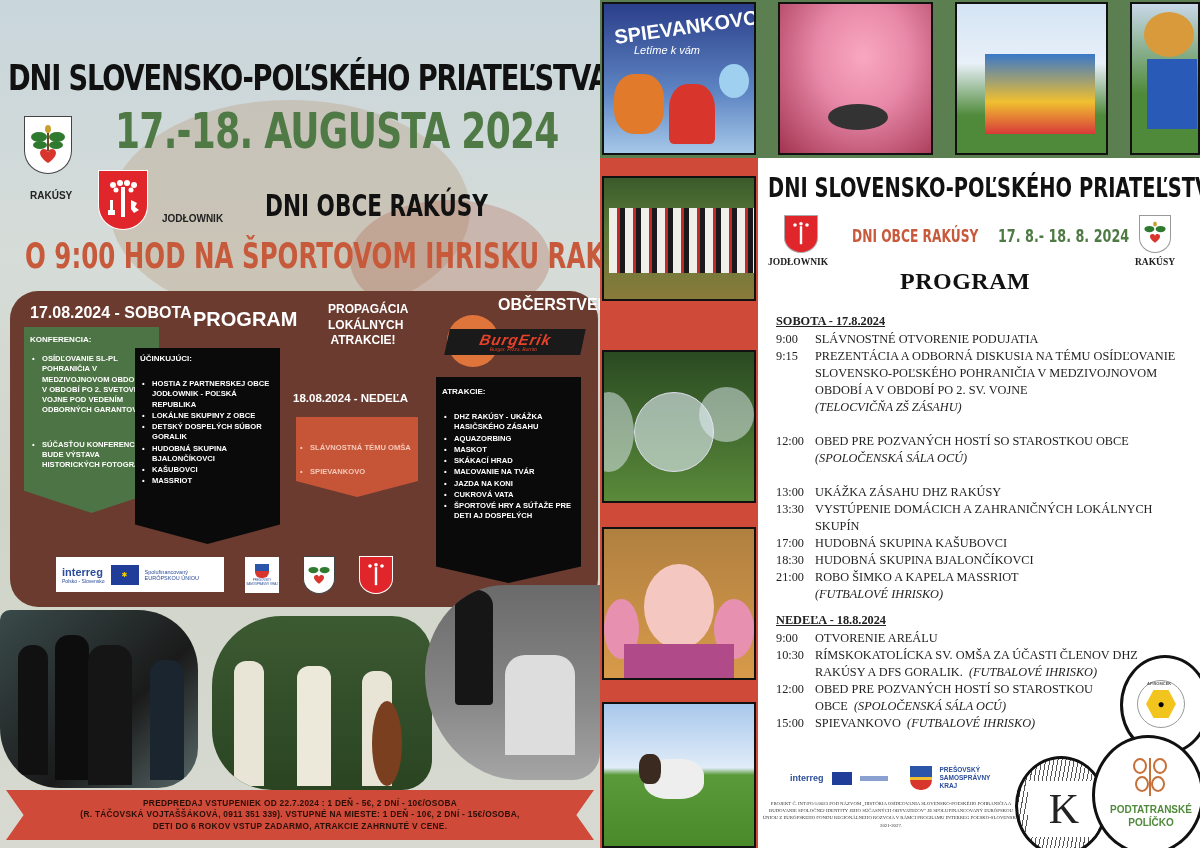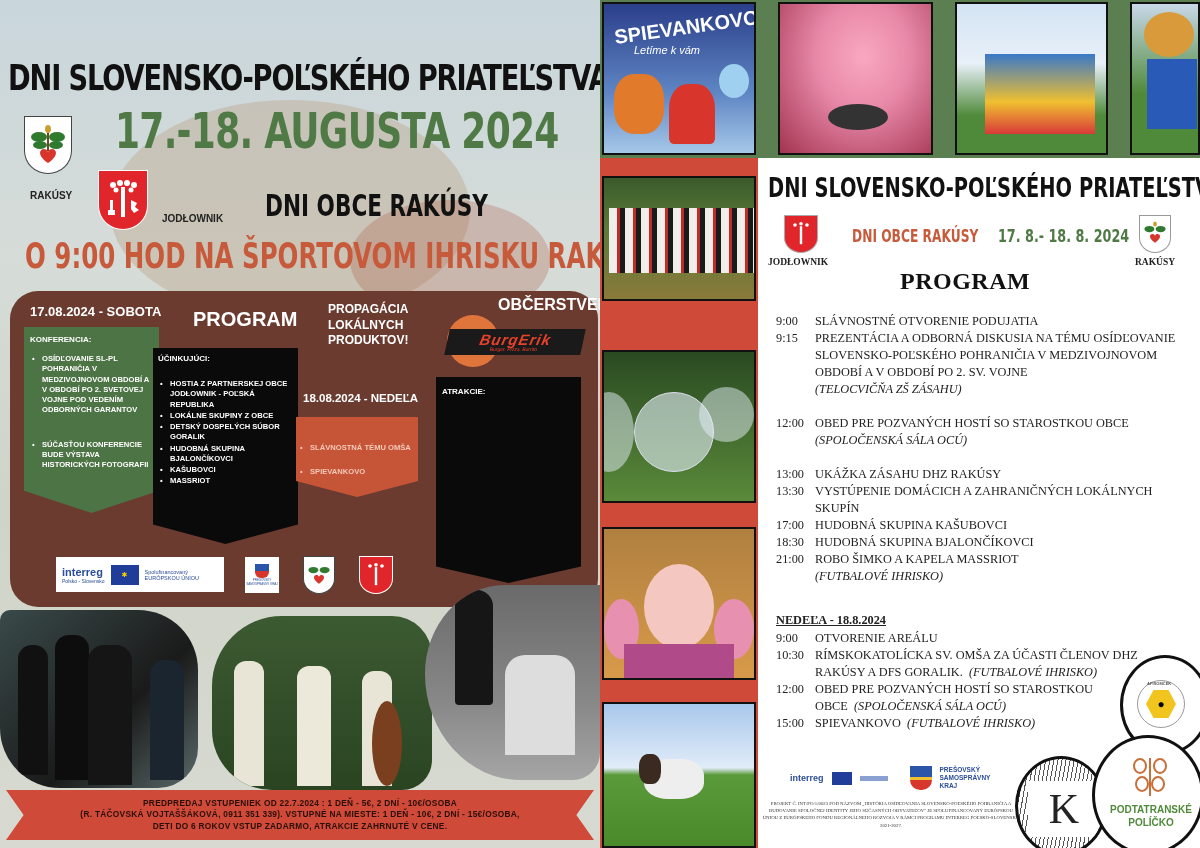--- a/index.html
+++ b/index.html
@@ -99,7 +99,7 @@
   <div id="location">O 9:00 HOD NA ŠPORTOVOM IHRISKU RAKÚSY</div>
 
   <div id="prog-panel"></div>
-  <div class="panel-text" style="left:30px;top:304px;font-size:13px">17.08.2024 - SOBOTA</div>
+  <div class="panel-text" style="left:30px;top:304px;font-size:16px">17.08.2024 - SOBOTA</div>
   <div class="panel-text" style="left:193px;top:308px;font-size:20px">PROGRAM</div>
 
   <div id="conf-box">

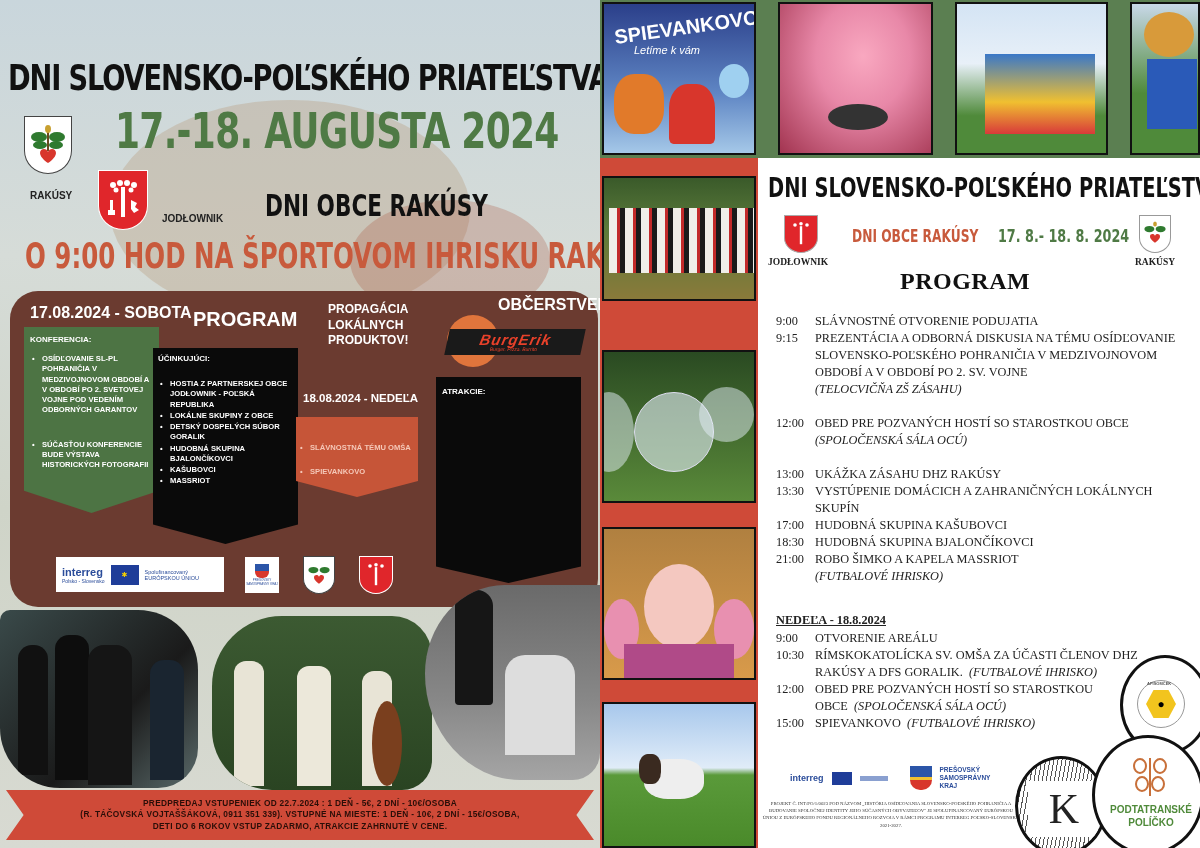--- a/index.html
+++ b/index.html
@@ -126,7 +126,7 @@
     </div>
   </div>
 
-  <div class="panel-text" style="left:328px;top:302px;width:70px;font-size:12px;text-align:center;line-height:1.3">PROPAGÁCIA LOKÁLNYCH PRODUKTOV!</div>
+  <div class="panel-text" style="left:328px;top:302px;width:70px;font-size:12px;text-align:center;line-height:1.3">PROPAGÁCIA LOKÁLNYCH ATRAKCIE!</div>
   <div class="panel-text" style="left:303px;top:392px;font-size:11.5px">18.08.2024 - NEDEĽA</div>
 
   <div id="sun-box">

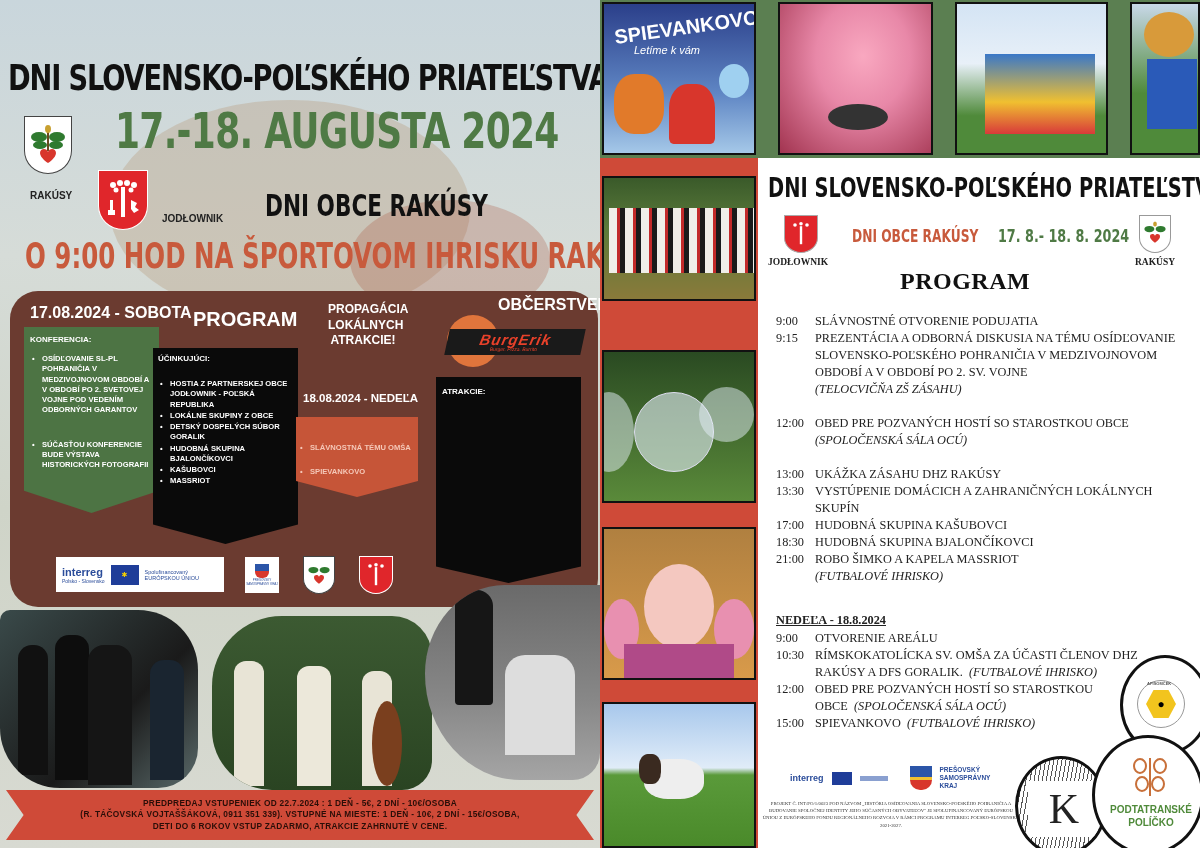--- a/index.html
+++ b/index.html
@@ -281,6 +281,7 @@
 </div>
 
 <div class="sched serif" style="top:313px">
+  <div class="day">SOBOTA - 17.8.2024</div>
   <div class="row">
       <span class="t">9:00</span>
       <span class="d">SLÁVNOSTNÉ OTVORENIE PODUJATIA</span>

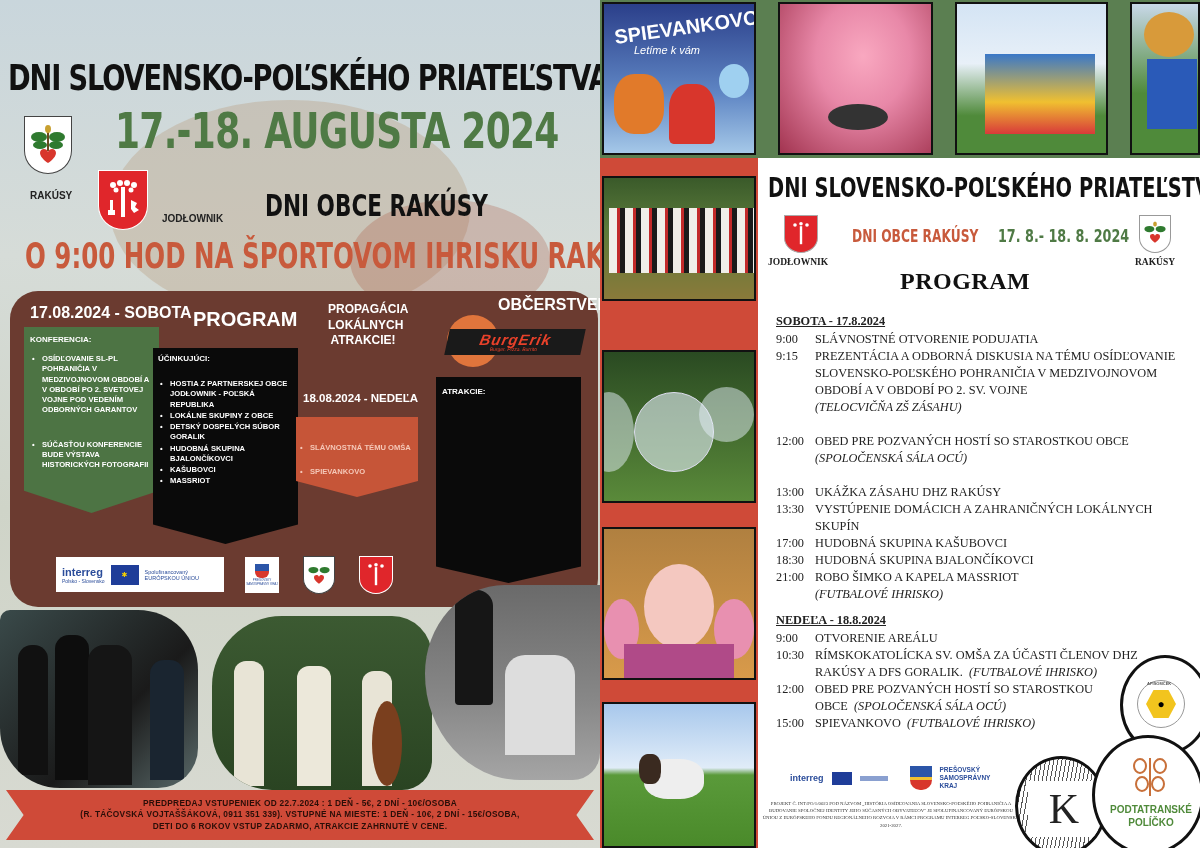--- a/index.html
+++ b/index.html
@@ -22,7 +22,7 @@
 #prog-panel{position:absolute;left:10px;top:291px;width:588px;height:316px;background:#6b3b30;border-radius:28px}
 .panel-text{position:absolute;color:#fff;font-weight:bold}
 #conf-box{position:absolute;left:24px;top:327px;width:135px;height:186px;background:#4d7444;clip-path:polygon(0 0,100% 0,100% 88%,50% 100%,0 88%)}
-#perf-box{position:absolute;left:153px;top:348px;width:145px;height:196px;background:#0a0a0a;clip-path:polygon(0 0,100% 0,100% 90%,50% 100%,0 90%)}
+#perf-box{position:absolute;left:135px;top:348px;width:145px;height:196px;background:#0a0a0a;clip-path:polygon(0 0,100% 0,100% 90%,50% 100%,0 90%)}
 #sun-box{position:absolute;left:296px;top:417px;width:122px;height:80px;background:#c65538;clip-path:polygon(0 0,100% 0,100% 80%,50% 100%,0 80%)}
 #attr-box{position:absolute;left:436px;top:377px;width:145px;height:206px;background:#0a0a0a;clip-path:polygon(0 0,100% 0,100% 92%,50% 100%,0 92%)}
 .box-head{font-size:8px;font-weight:bold;color:#fff;margin:0 0 10px 0}

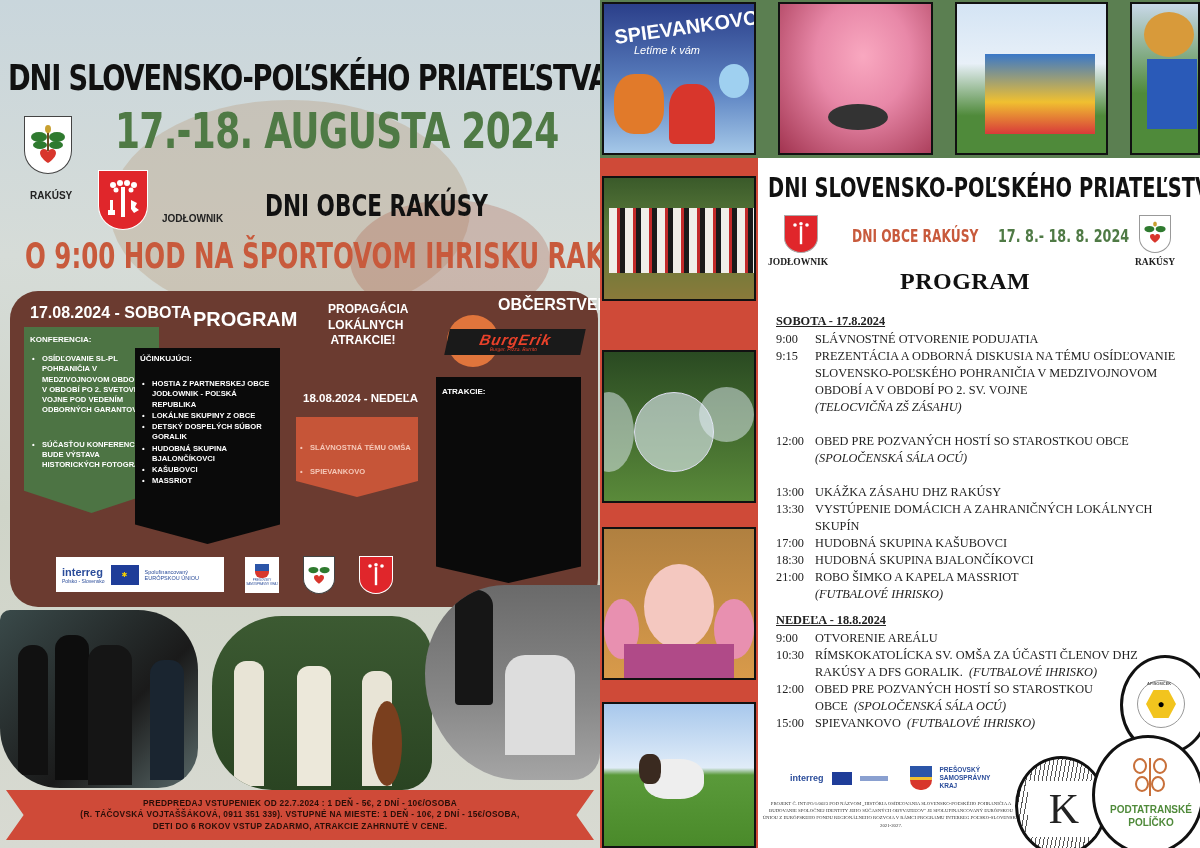--- a/index.html
+++ b/index.html
@@ -127,7 +127,7 @@
   </div>
 
   <div class="panel-text" style="left:328px;top:302px;width:70px;font-size:12px;text-align:center;line-height:1.3">PROPAGÁCIA LOKÁLNYCH ATRAKCIE!</div>
-  <div class="panel-text" style="left:303px;top:392px;font-size:11.5px">18.08.2024 - NEDEĽA</div>
+  <div class="panel-text" style="left:293px;top:392px;font-size:11.5px">18.08.2024 - NEDEĽA</div>
 
   <div id="sun-box">
     <ul class="blist" style="padding:26px 4px 0 2px;color:#f5c8b8">

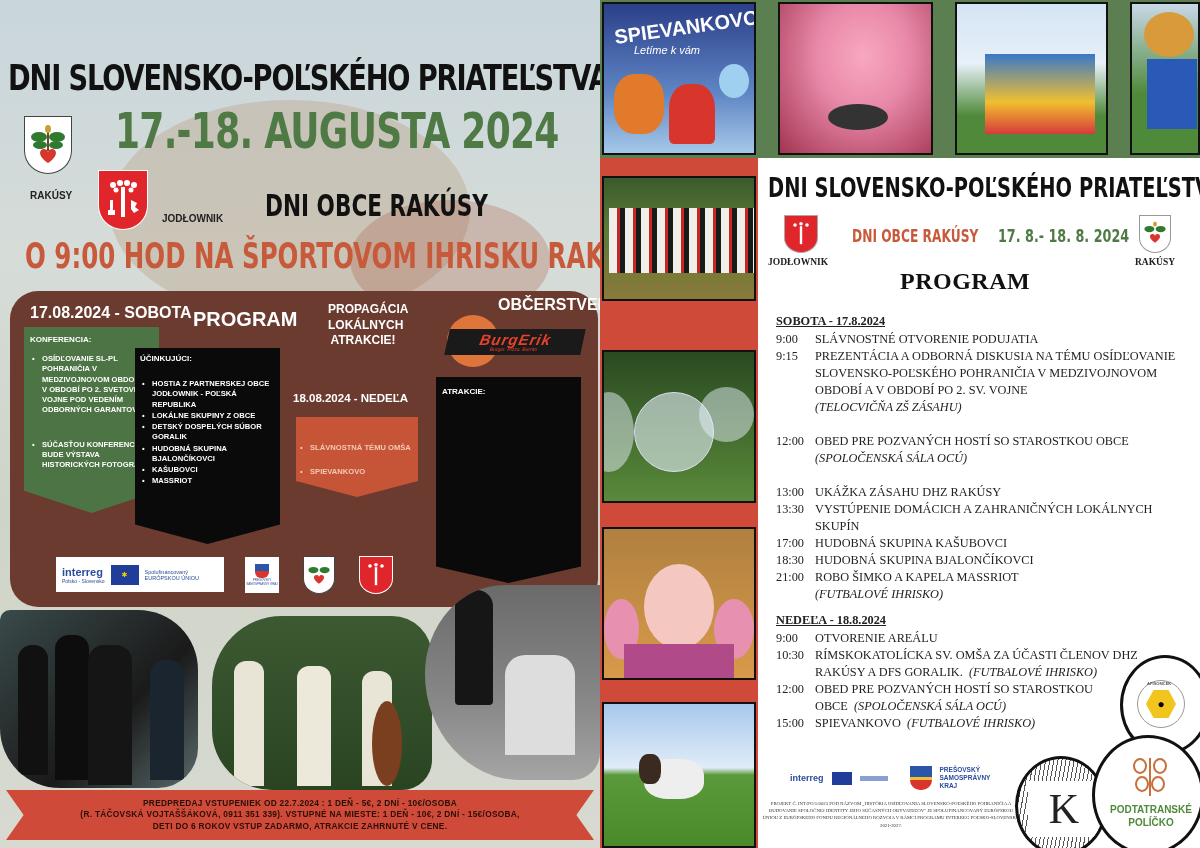--- a/index.html
+++ b/index.html
@@ -148,6 +148,16 @@
   <div id="attr-box">
     <div style="padding:10px 6px 0 6px">
       <div class="box-head" style="margin-bottom:16px">ATRAKCIE:</div>
+      <ul class="blist">
+        <li>DHZ RAKÚSY - UKÁŽKA HASIČSKÉHO ZÁSAHU</li>
+        <li>AQUAZORBING</li>
+        <li>MASKOT</li>
+        <li>SKÁKACÍ HRAD</li>
+        <li>MAĽOVANIE NA TVÁR</li>
+        <li>JAZDA NA KONI</li>
+        <li>CUKROVÁ VATA</li>
+        <li>ŠPORTOVÉ HRY A SÚŤAŽE PRE DETI AJ DOSPELÝCH</li>
+      </ul>
     </div>
   </div>
 

